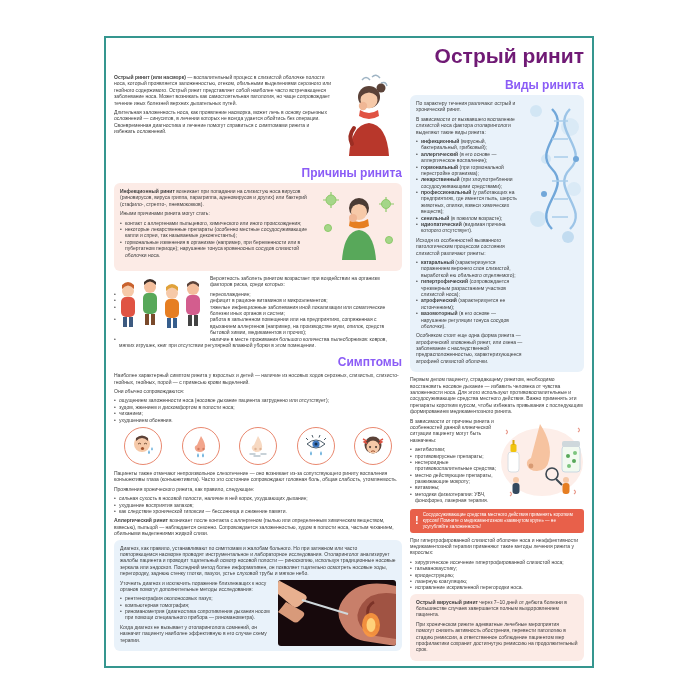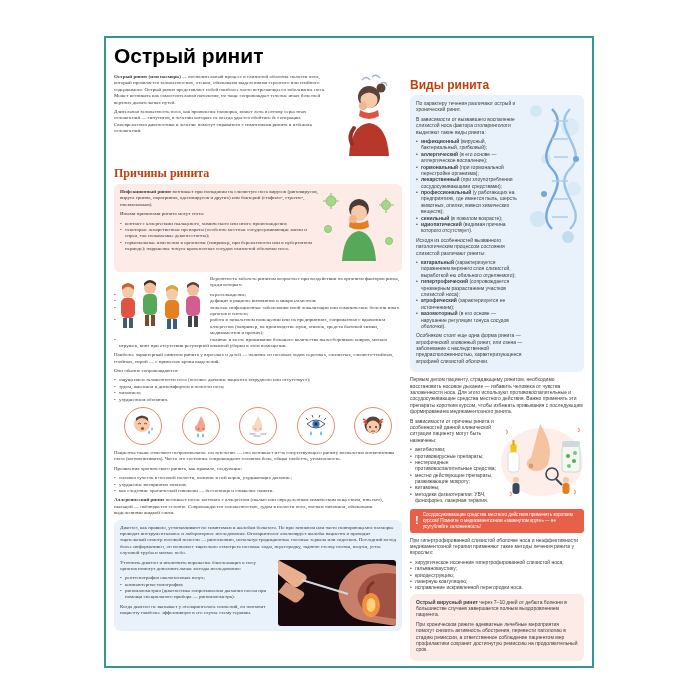--- a/index.html
+++ b/index.html
@@ -6,7 +6,7 @@
   .page{position:relative;width:700px;height:700px;background:#fff;font-family:"Liberation Sans",sans-serif;overflow:hidden;}
   .poster{position:absolute;left:104px;top:36px;width:490px;height:632px;box-sizing:border-box;
           border:2px solid #35968f;background:#fff;padding:2px 8px 4px;overflow:hidden;}
-  .title{font-size:21px;font-weight:bold;color:#000000;text-align:left;margin:4px 0 6px;}
+  .title{font-size:21px;font-weight:bold;color:#701a75;text-align:right;margin:4px 0 6px;}
   .cols{display:flex;gap:8px;}
   .col-left{width:288px;flex:0 0 288px;font-family:Liberation Serif, serif;}
   .col-right{width:174px;flex:0 0 174px;}

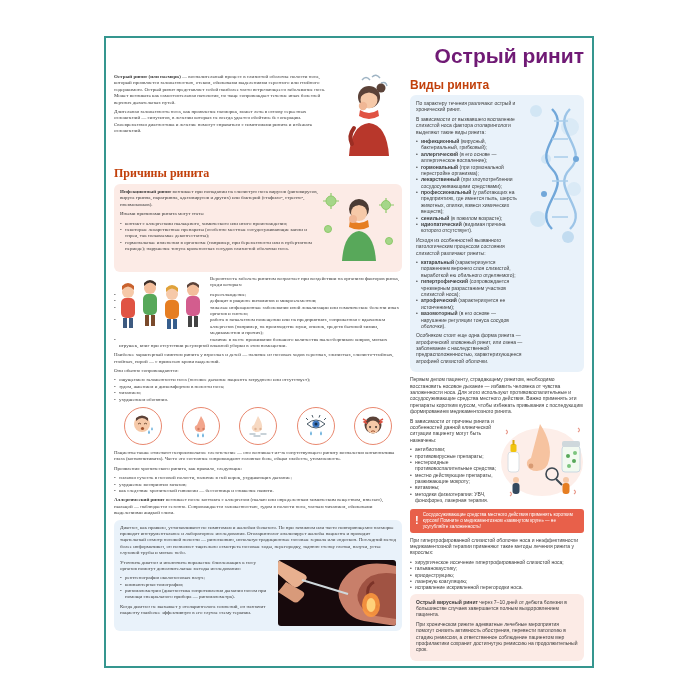--- a/index.html
+++ b/index.html
@@ -10,7 +10,7 @@
   .cols{display:flex;gap:8px;}
   .col-left{width:288px;flex:0 0 288px;font-family:Liberation Serif, serif;}
   .col-right{width:174px;flex:0 0 174px;}
-  h2{font-size:12px;font-weight:bold;color:#c2410c;text-align:left;margin:4px 0 3px;}
+  h2{font-size:12px;font-weight:bold;color:#8b5cf6;text-align:right;margin:4px 0 3px;}
   p{font-size:5px;line-height:1.28;color:#3b3b3b;margin:0 0 3px;}
   ul{margin:0 0 3px;padding:0;list-style:none;}
   li{font-size:5px;line-height:1.28;color:#3b3b3b;position:relative;padding-left:5px;}

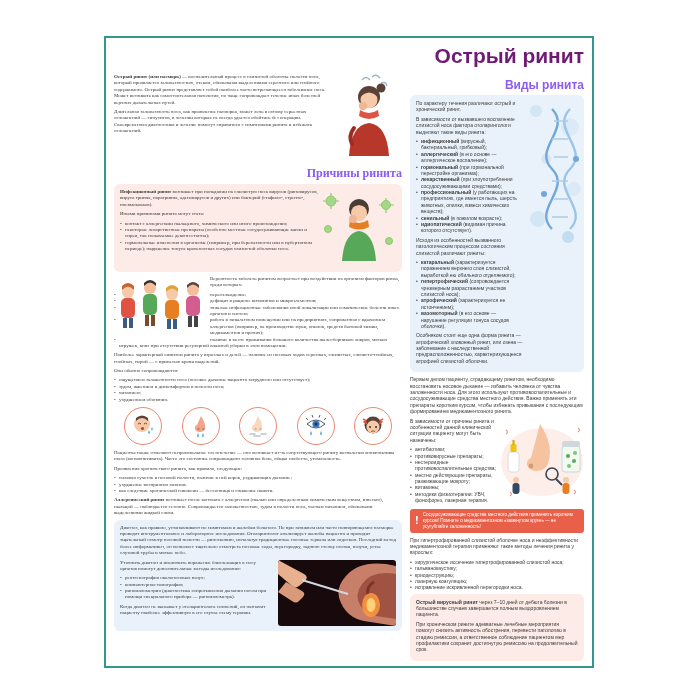--- a/index.html
+++ b/index.html
@@ -8,7 +8,7 @@
           border:2px solid #35968f;background:#fff;padding:2px 8px 4px;overflow:hidden;}
   .title{font-size:21px;font-weight:bold;color:#701a75;text-align:right;margin:4px 0 6px;}
   .cols{display:flex;gap:8px;}
-  .col-left{width:288px;flex:0 0 288px;font-family:Liberation Serif, serif;}
+  .col-left{width:288px;flex:0 0 288px;}
   .col-right{width:174px;flex:0 0 174px;}
   h2{font-size:12px;font-weight:bold;color:#8b5cf6;text-align:right;margin:4px 0 3px;}
   p{font-size:5px;line-height:1.28;color:#3b3b3b;margin:0 0 3px;}

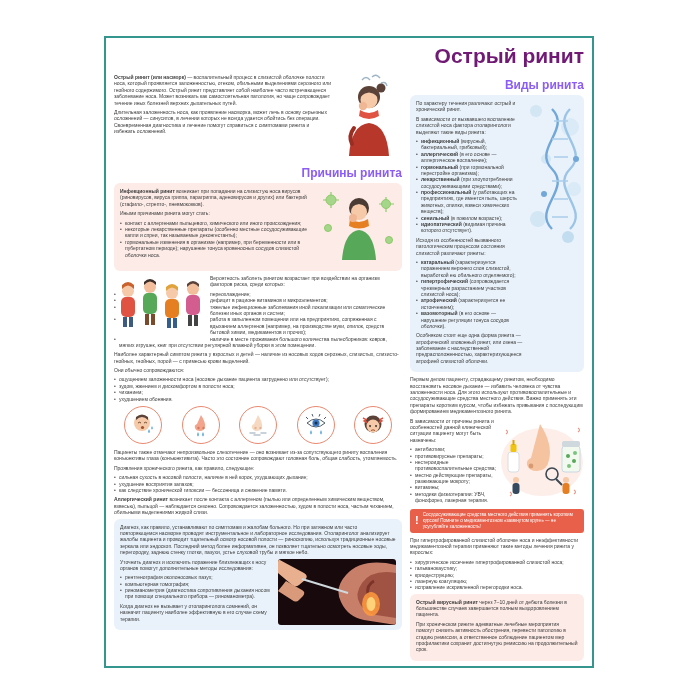--- a/index.html
+++ b/index.html
@@ -141,6 +141,7 @@
           <div class="clear"></div>
         </div>
 
+        <h2>Симптомы</h2>
         <p>Наиболее характерный симптом ринита у взрослых и детей — наличие из носовых ходов серозных, слизистых, слизисто-гнойных, гнойных, порой — с примесью крови выделений.</p>
         <p>Они обычно сопровождаются:</p>
         <ul>

